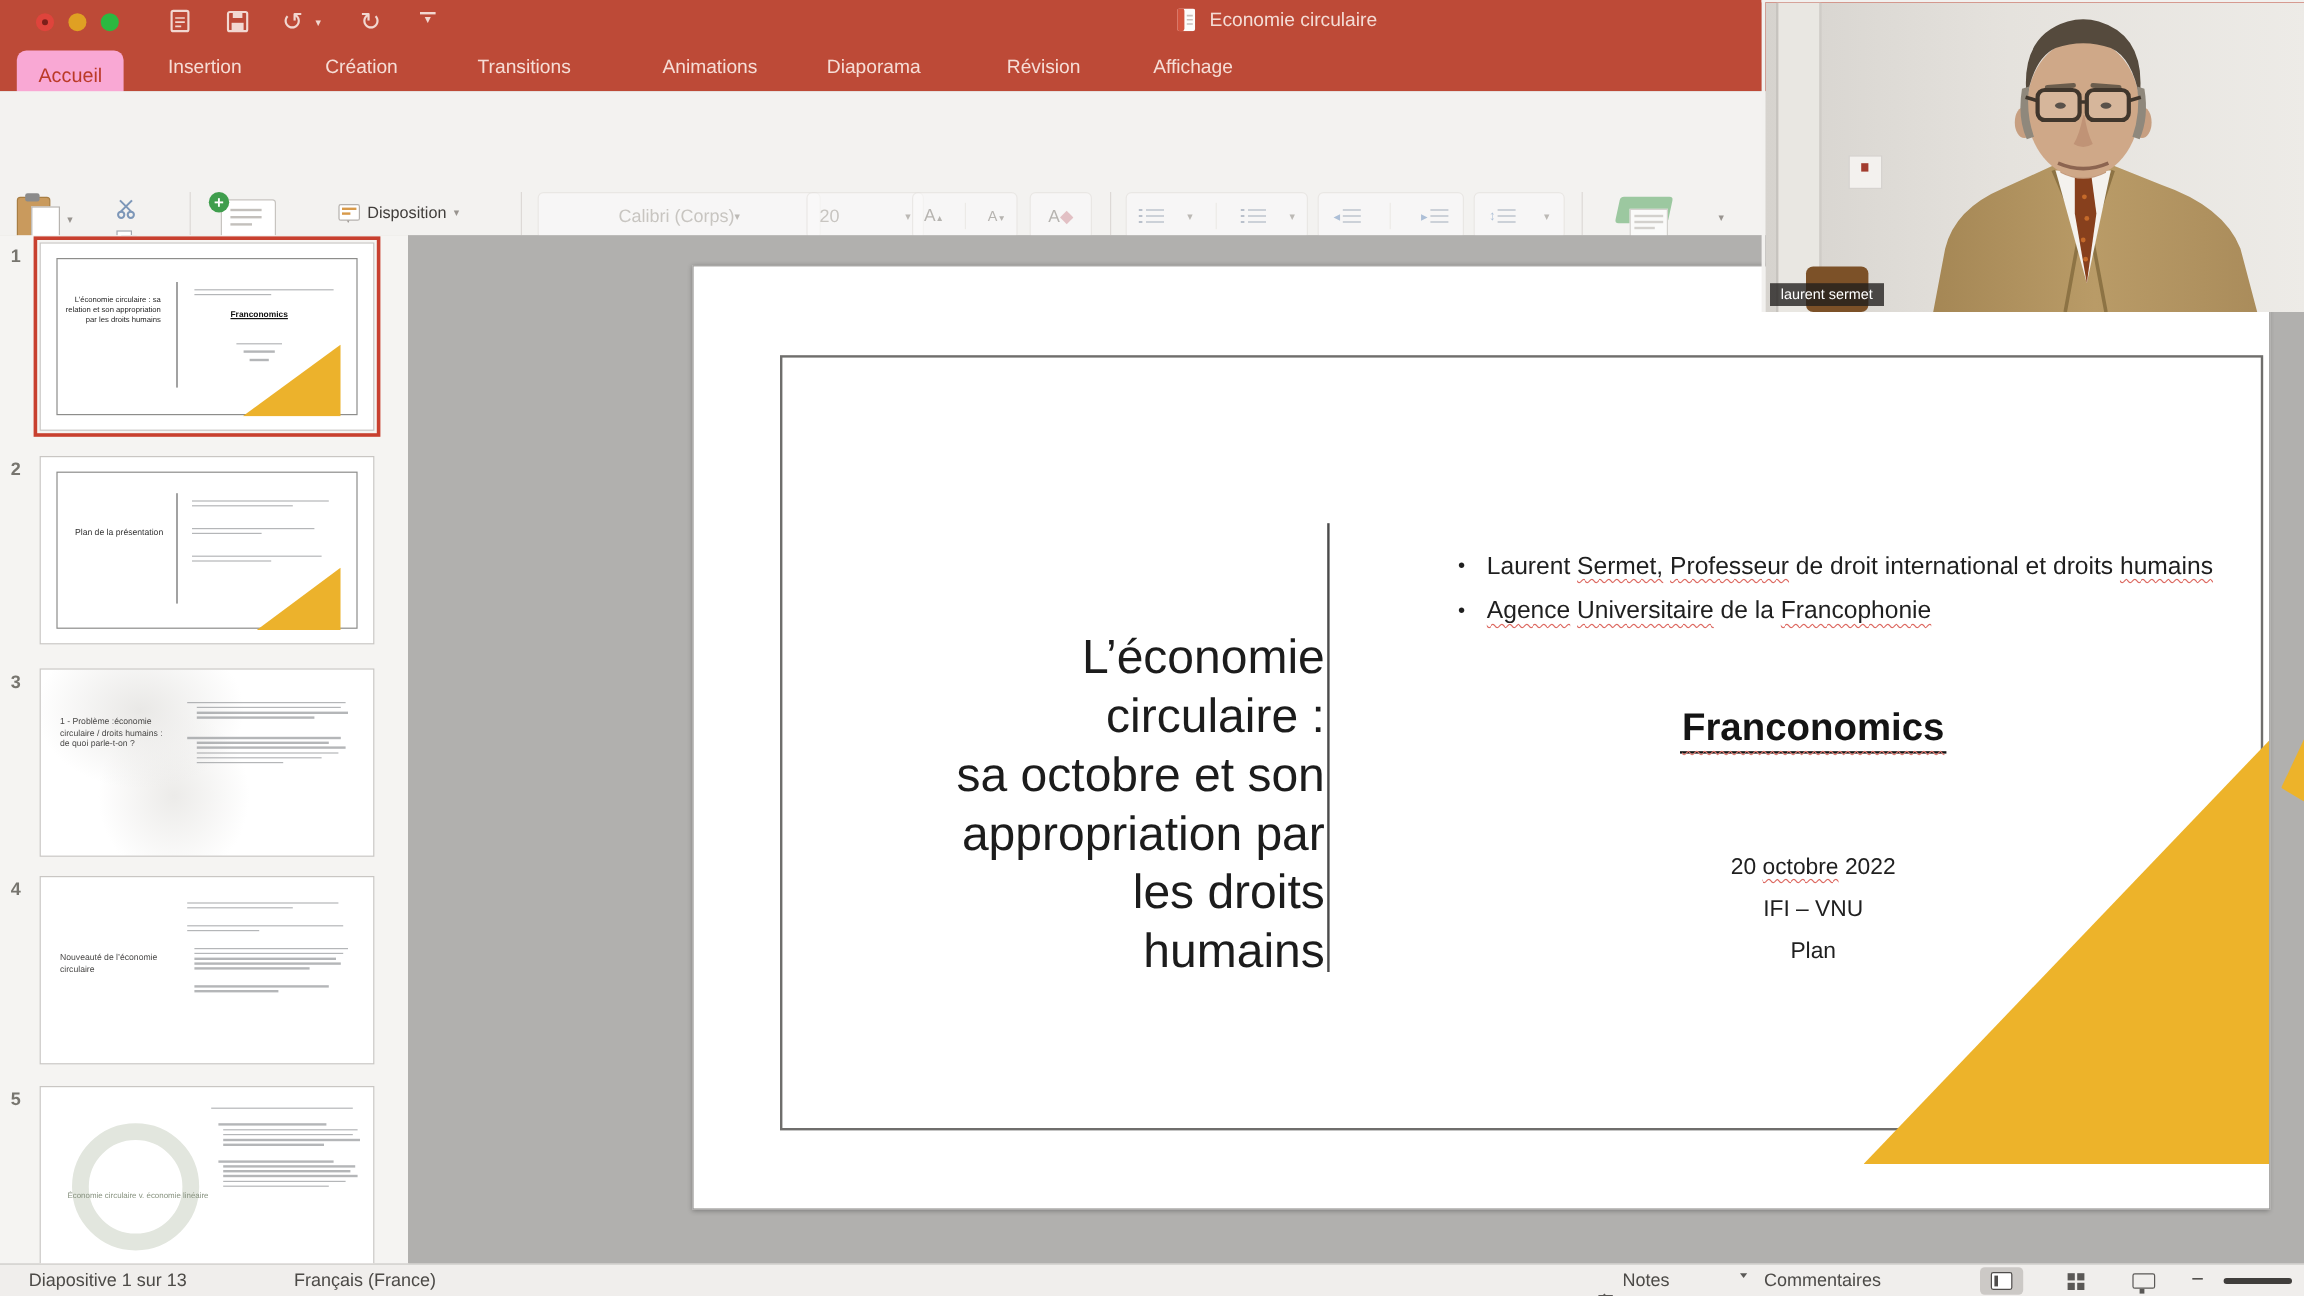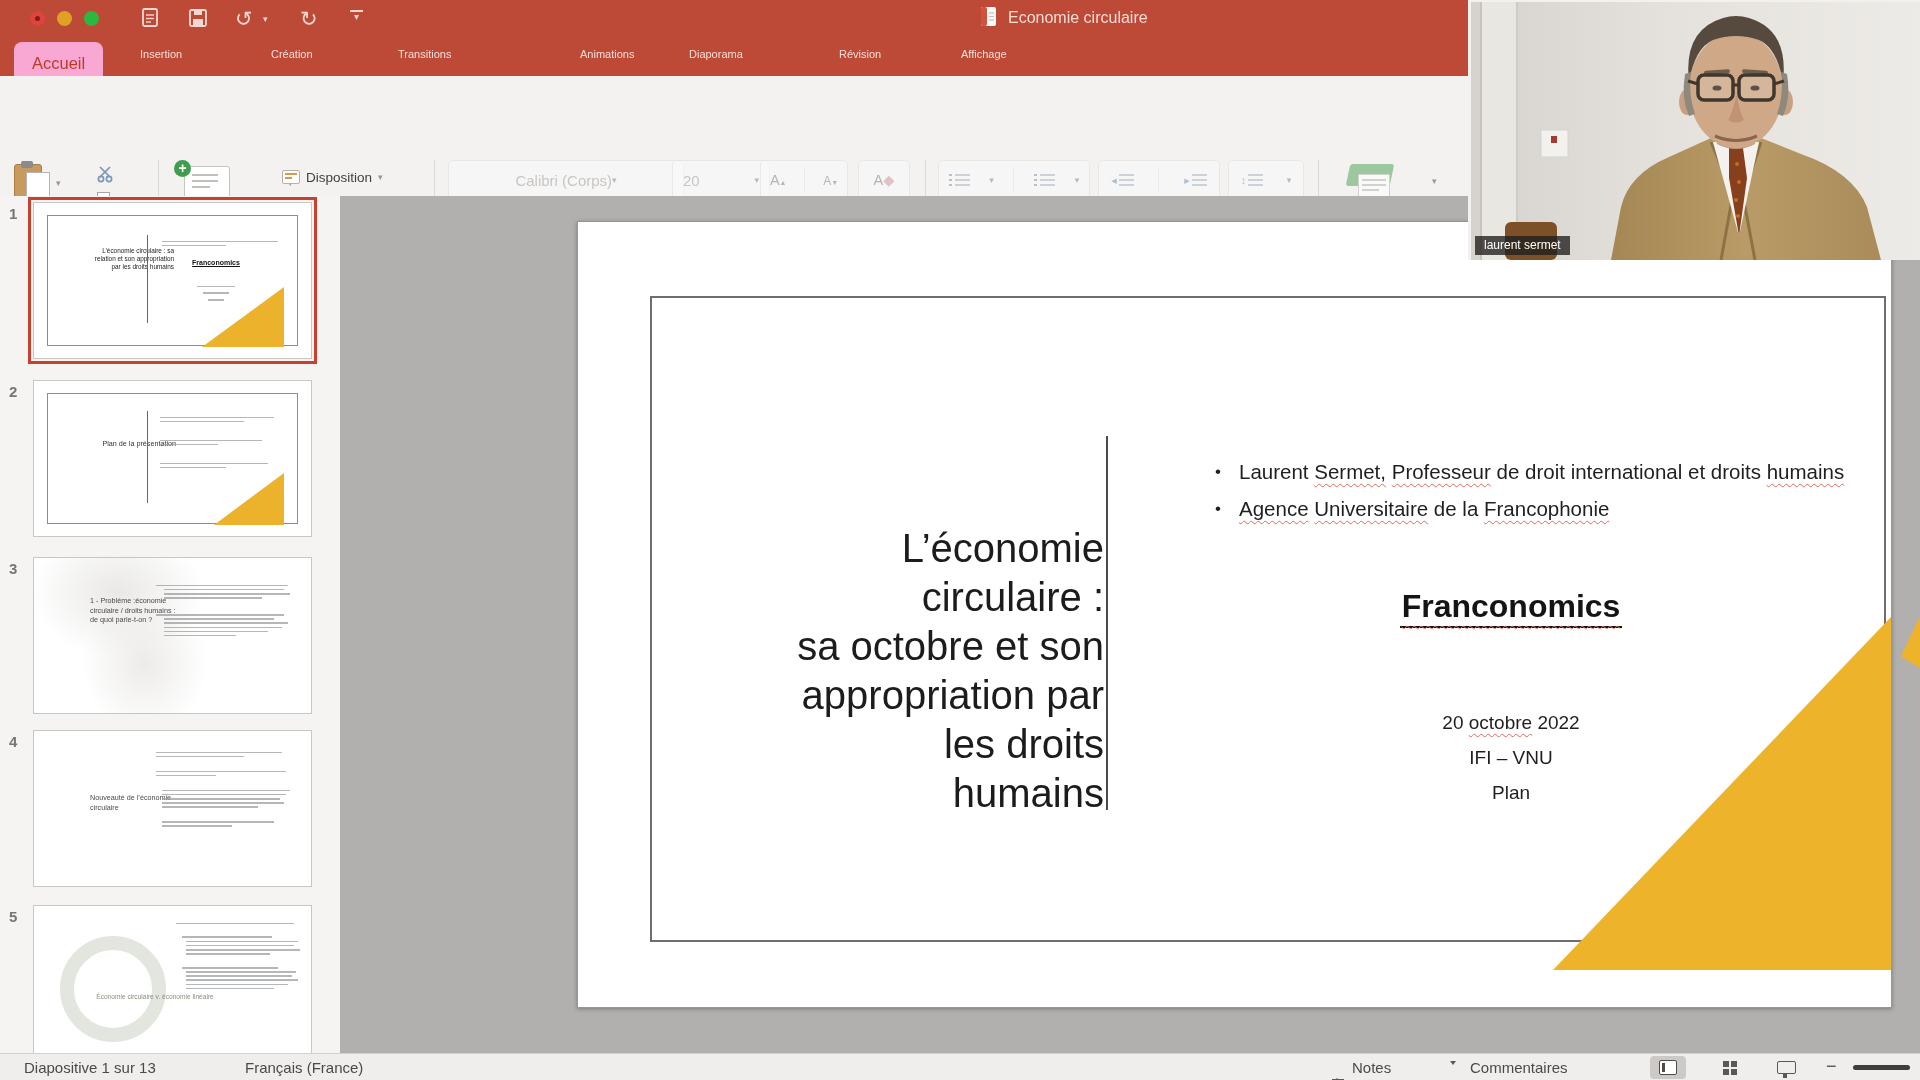--- a/index.html
+++ b/index.html
@@ -18,7 +18,7 @@
   .tbcaret{position:absolute;top:14px;color:#f2d8d1;font-size:9px;}
   #doc-title{position:absolute;left:1008px;top:9px;color:#f4dcd5;font-size:16px;}
   #ppt-ic{position:absolute;left:981px;top:7px;width:15px;height:19px;}
-  .tab{position:absolute;top:48px;color:#f6ddd6;font-size:11px;font-weight:500;cursor:default;}
+  .tab{position:absolute;top:48px;color:#f6ddd6;font-size:16px;font-weight:500;cursor:default;}
   #tab-active{position:absolute;left:14px;top:42px;height:34px;padding:4px 18px;background:#f9a8d4;
     border-radius:8px 8px 0 0;color:#bb3a28;font-size:16.5px;font-weight:500;line-height:34px;}
 

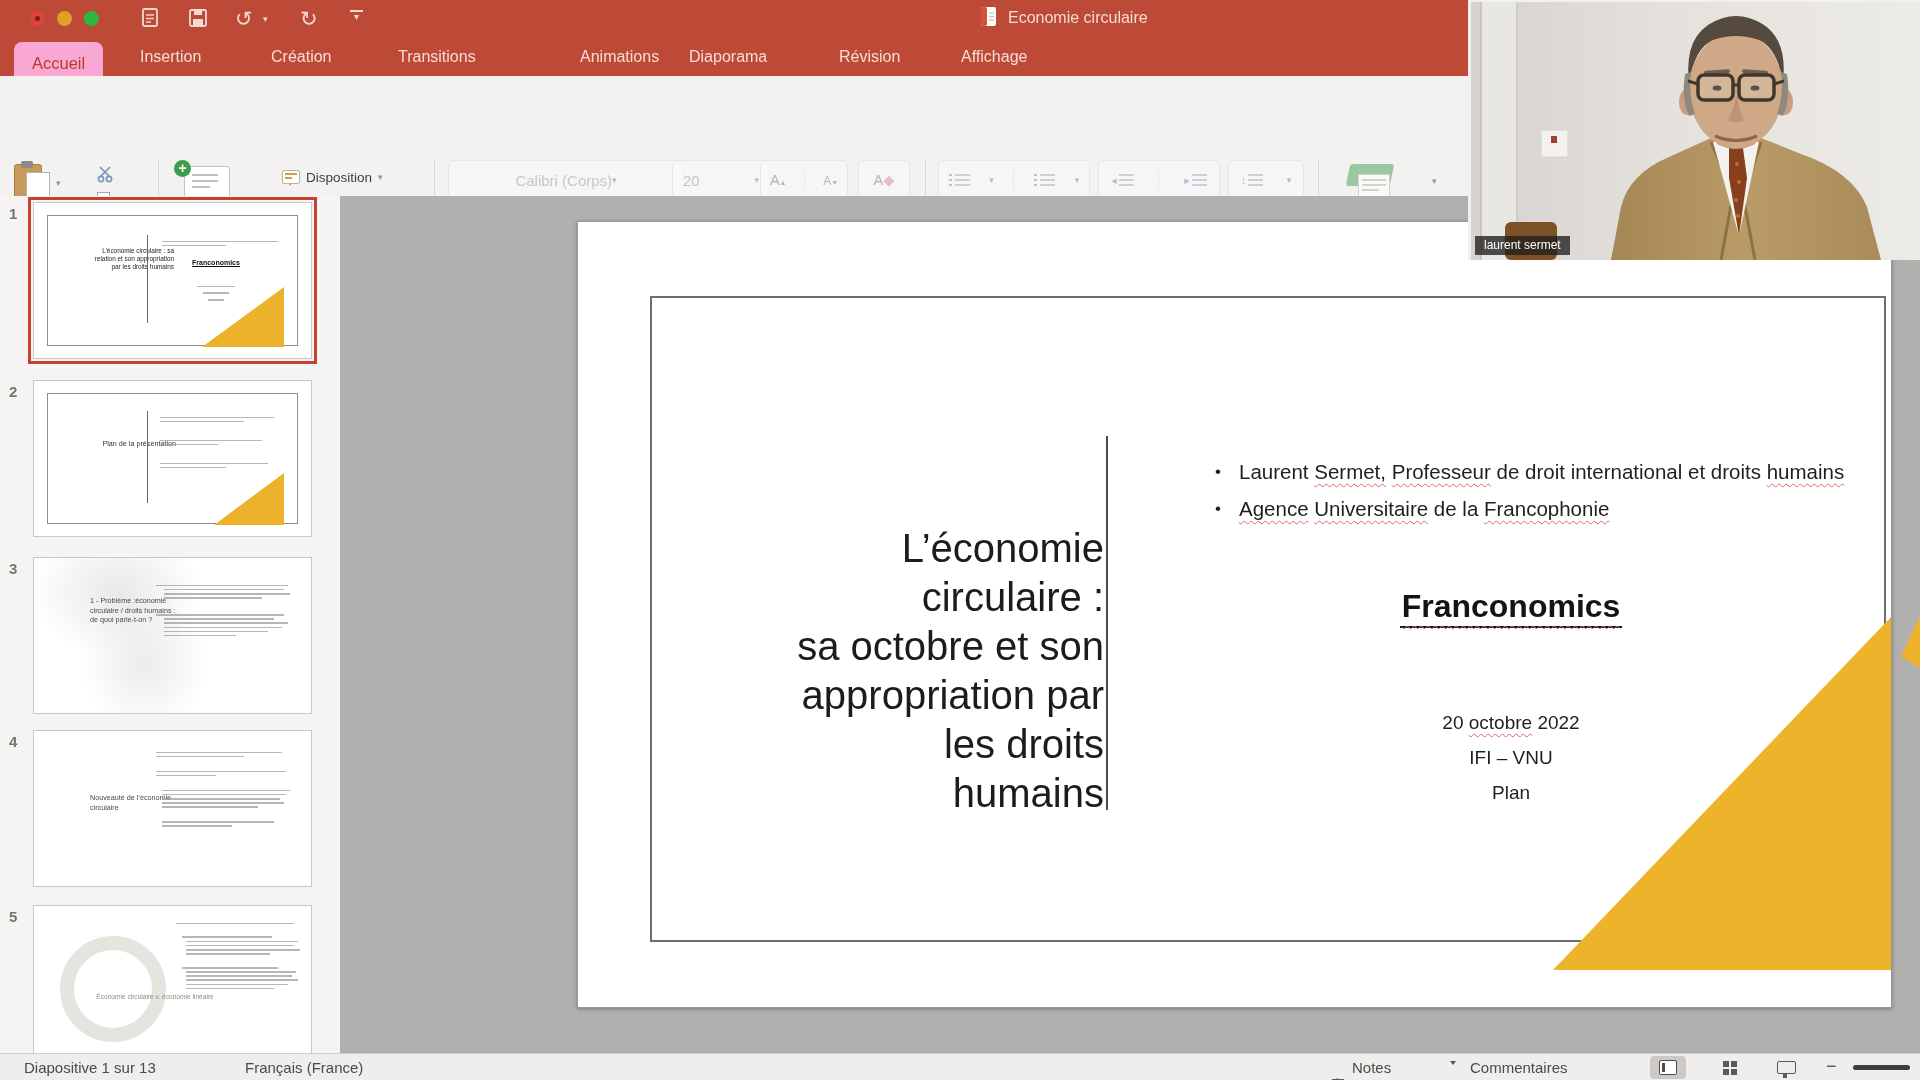--- a/index.html
+++ b/index.html
@@ -164,7 +164,7 @@
     <span class="tab" style="left:140px">Insertion</span>
     <span class="tab" style="left:271px">Création</span>
     <span class="tab" style="left:398px">Transitions</span>
-    <span class="tab" style="left:580px">Animations</span>
+    <span class="tab" style="left:552px">Animations</span>
     <span class="tab" style="left:689px">Diaporama</span>
     <span class="tab" style="left:839px">Révision</span>
     <span class="tab" style="left:961px">Affichage</span>

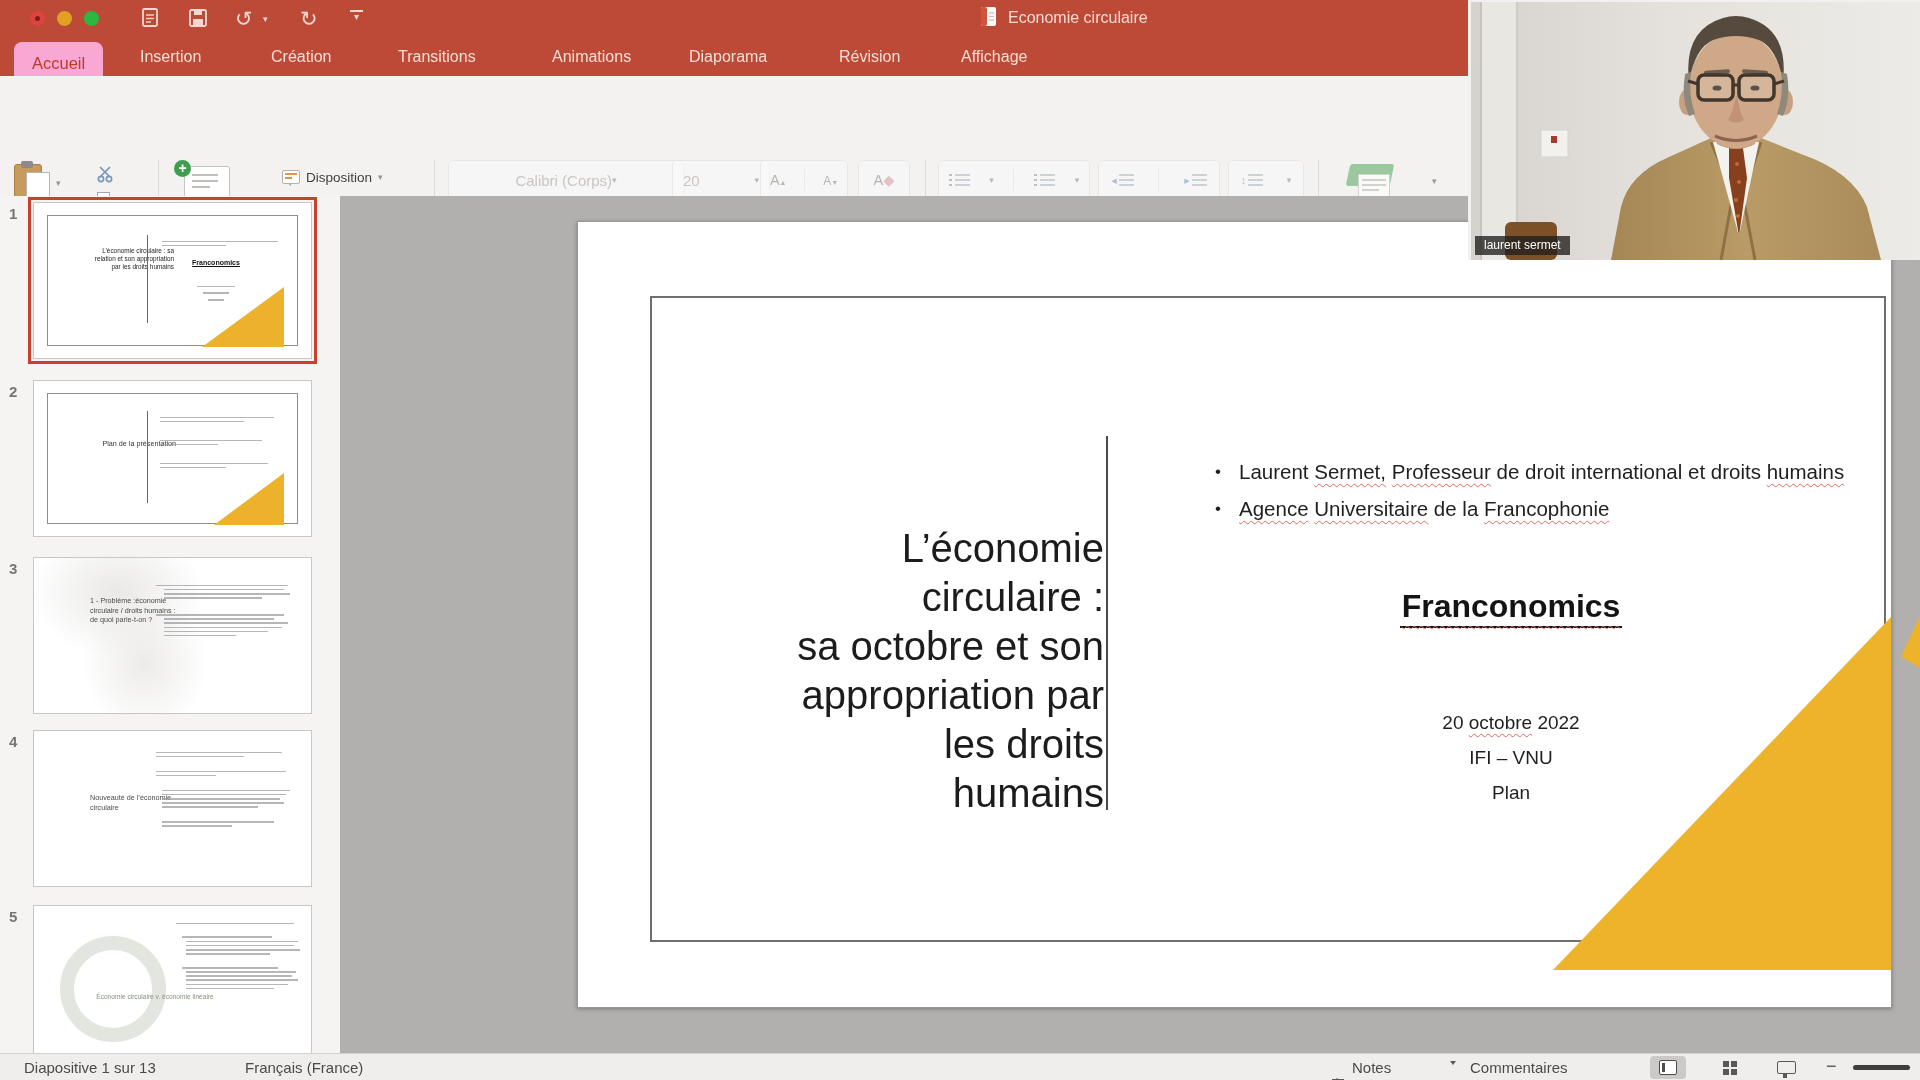--- a/index.html
+++ b/index.html
@@ -67,7 +67,7 @@
   .tdiv{position:absolute;width:1px;background:#666;}
   .tbthin{height:1.6px;background:#9b9da0;opacity:.75;margin:2.6px 0;}
   .ttri{position:absolute;background:#ecb22c;clip-path:polygon(0 100%,100% 0,100% 100%);}
-  .t-title{position:absolute;color:#1d1d1d;margin-left:40px;}
+  .t-title{position:absolute;color:#1d1d1d;}
 
   
   #editor{position:absolute;left:340px;top:196px;width:1580px;height:857px;background:#b1b0ae;}

